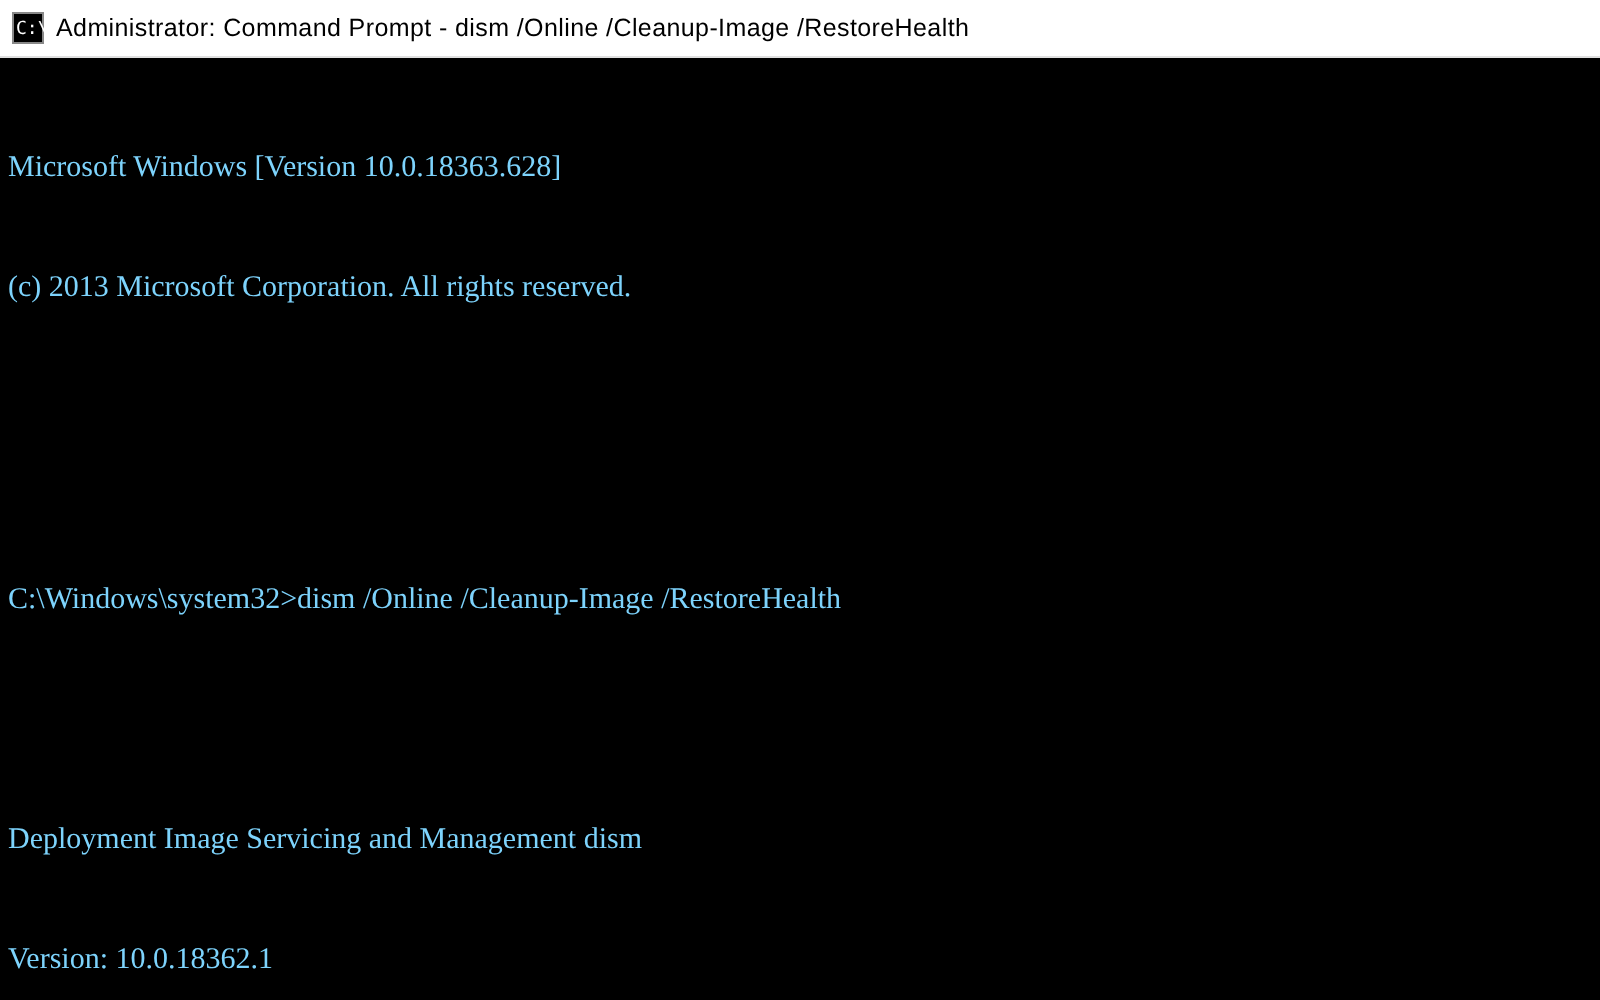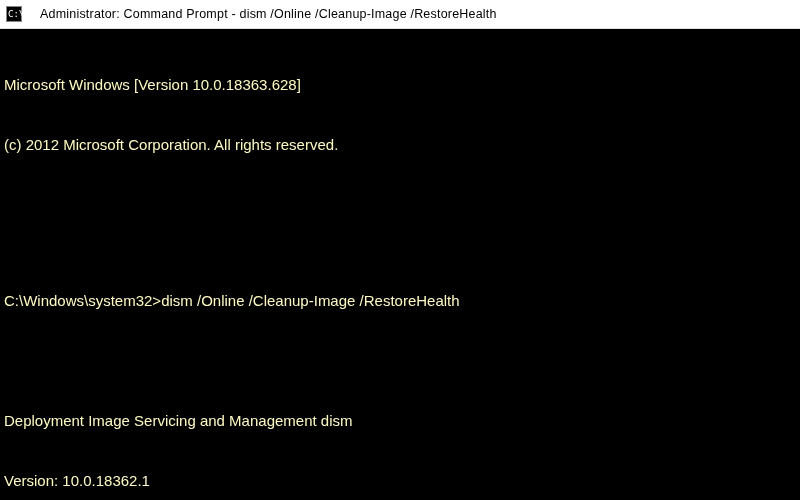--- a/index.html
+++ b/index.html
@@ -45,7 +45,6 @@
   .titlebar .title-text {
     white-space: nowrap;
     letter-spacing: 0.2px;
-    margin-left: 12px;
   }
   .console {
     flex: 1;

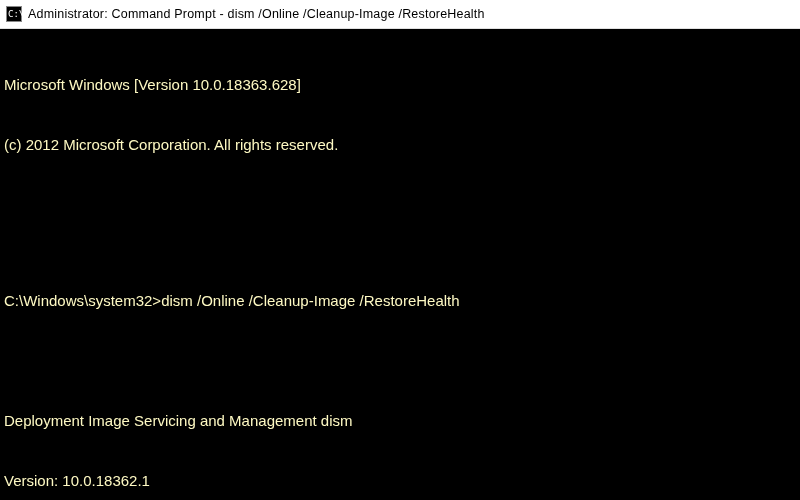--- a/index.html
+++ b/index.html
@@ -49,8 +49,8 @@
   .console {
     flex: 1;
     background: #000000;
-    color: #fef9c3;
-    font-family: Liberation Sans, sans-serif;
+    color: #7dd3fc;
+    font-family: Liberation Serif, serif;
     font-size: 15px;
     line-height: 1.33;
     padding: 6px 4px 4px 4px;

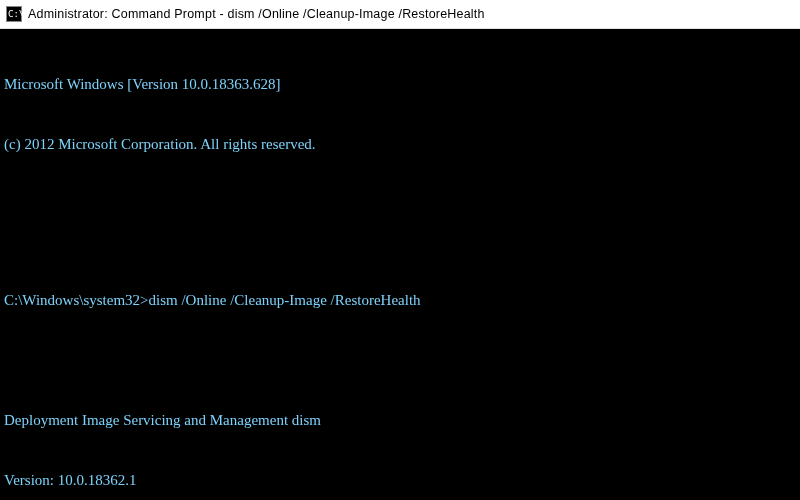--- a/index.html
+++ b/index.html
@@ -87,7 +87,7 @@
 
   <div class="console">
     <div class="line">Microsoft Windows [Version 10.0.18363.628]</div>
-    <div class="line">(c) 2012 Microsoft Corporation. All rights reserved.</div>
+    <div class="line">(c) 2013 Microsoft Corporation. All rights reserved.</div>
     <div class="blank"></div>
     <div class="prompt-line"><span>C:\Windows\system32&gt;</span><span>dism /Online /Cleanup-Image /RestoreHealth</span></div>
     <div class="blank"></div>

